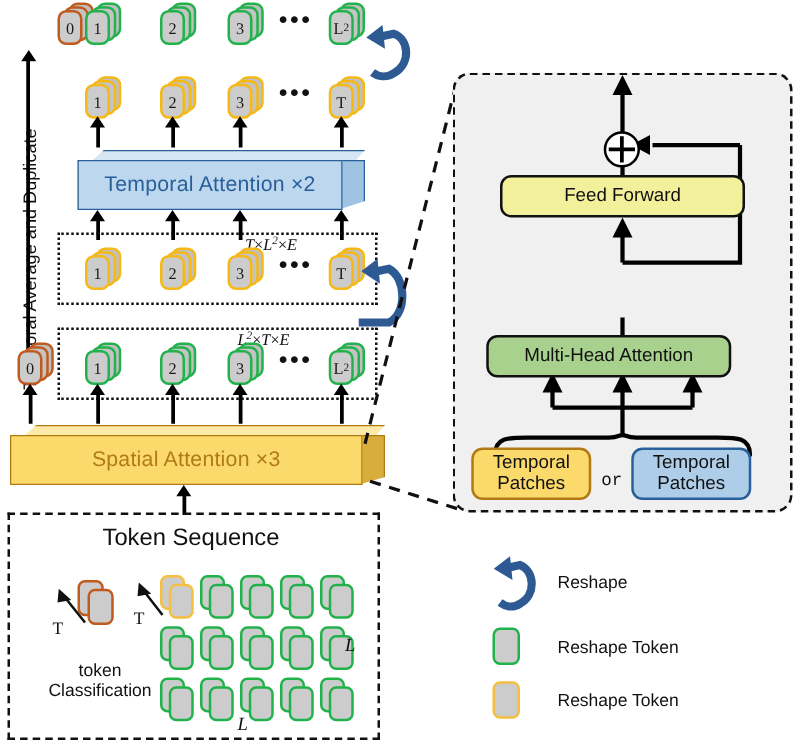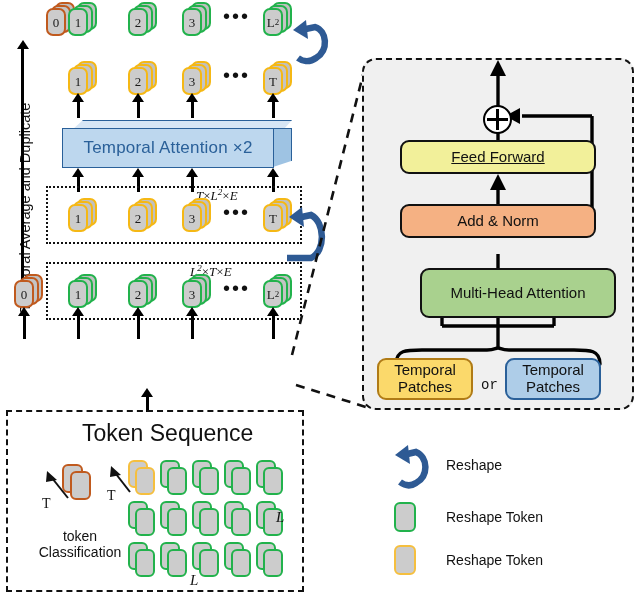--- a/index.html
+++ b/index.html
@@ -160,7 +160,7 @@
     color: #111;
     line-height: 1.12;
   }
-  .rbox.ff { background: #f2f09a; text-decoration: underline; }
+  .rbox.ff { background: #f2f09a; }
   .rbox.an { background: #f5b183; }
   .rbox.mha { background: #a9d18e; }
   .rbox.sp { background: #fbd96b; border-color:#b07b16; border-width:2.2px; }

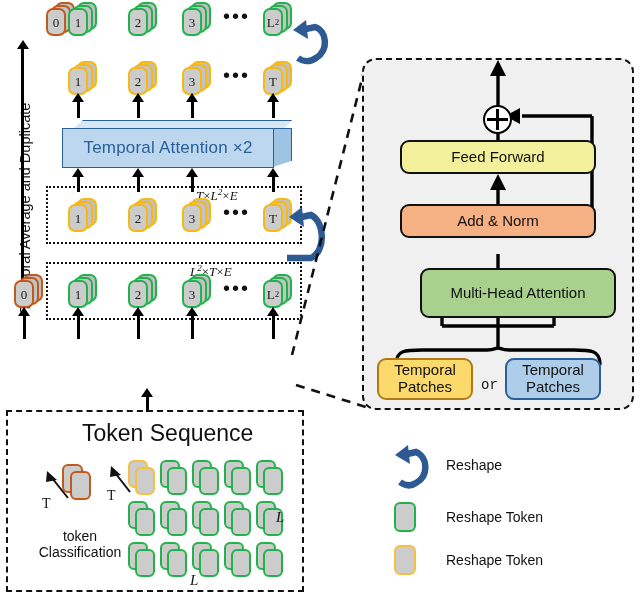--- a/index.html
+++ b/index.html
@@ -517,7 +517,6 @@
 
   <div class="rbox ff" style="left:400px; top:140px; width:196px; height:34px;">Feed Forward</div>
 
-  <div class="rbox an" style="left:400px; top:204px; width:196px; height:34px;">Add &amp; Norm</div>
 
   <div class="rbox mha" style="left:420px; top:268px; width:196px; height:50px;text-align:right;">Multi-Head Attention</div>
 

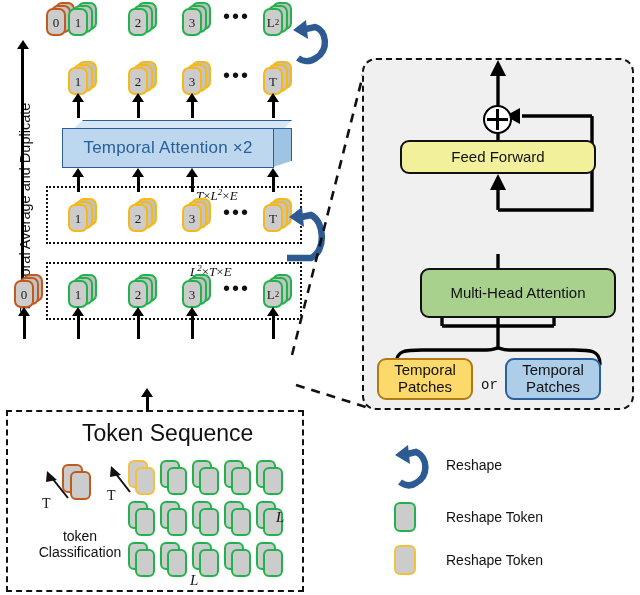--- a/index.html
+++ b/index.html
@@ -518,7 +518,7 @@
   <div class="rbox ff" style="left:400px; top:140px; width:196px; height:34px;">Feed Forward</div>
 
 
-  <div class="rbox mha" style="left:420px; top:268px; width:196px; height:50px;text-align:right;">Multi-Head Attention</div>
+  <div class="rbox mha" style="left:389px; top:268px; width:196px; height:34px;text-align:right;">Multi-Head Attention</div>
 
   <div class="rbox sp" style="left:377px; top:358px; width:96px; height:42px;">
     <div>

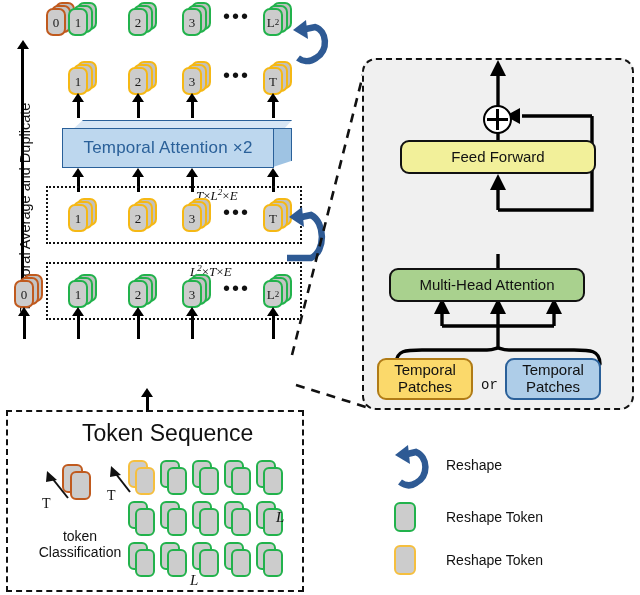--- a/index.html
+++ b/index.html
@@ -414,6 +414,13 @@
   <div class="shaft" style="left:271.5px; top:315px; width:3.2px; height:24px;"></div>
   <div class="head" style="left:267px; top:307px;"></div>
 
+  <div class="bar3d spatial" style="left:8px; top:340px; width:300px; height:48px;">
+    <div class="topf" style="left:10px; top:0px; width:290px; height:10px;
+         clip-path: polygon(0% 100%, 11px 0%, 100% 0%, 97% 100%);"></div>
+    <div class="sidef" style="left:278px; top:8px; width:22px; height:40px;
+         clip-path: polygon(0% 0%, 100% 0%, 100% 84%, 0% 100%);"></div>
+    <div class="face" style="left:0px; top:8px; width:282px; height:40px;">Spatial Attention ×3</div>
+  </div>
 
   <div class="shaft" style="left:145.5px; top:396px; width:3.2px; height:16px;"></div>
   <div class="head" style="left:141px; top:388px;"></div>

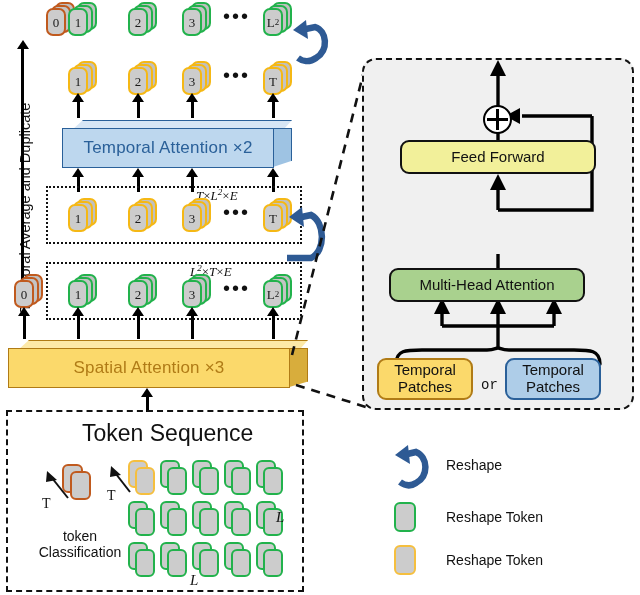--- a/index.html
+++ b/index.html
@@ -196,7 +196,7 @@
 
   .seqtitle {
     position: absolute;
-    font-size: 23px;
+    font-size: 19px;
     color: #111;
     white-space: nowrap;
   }

